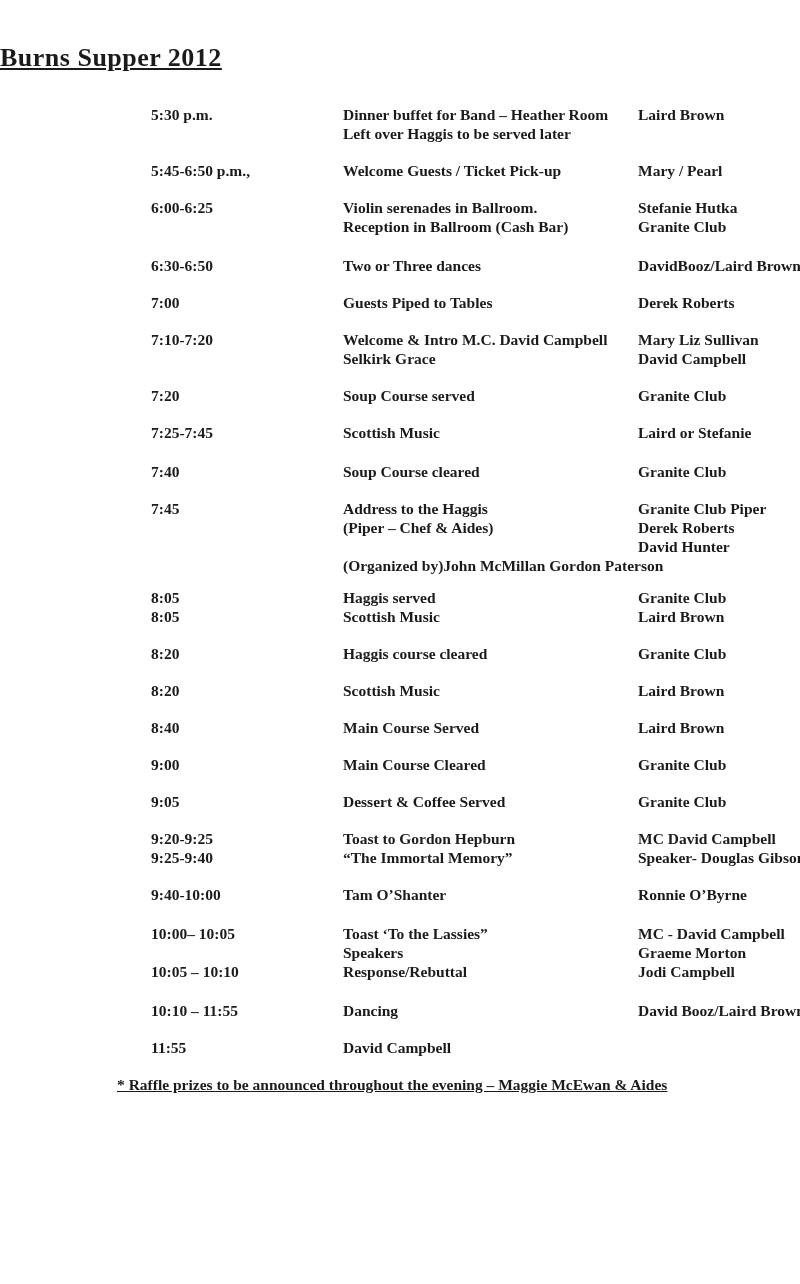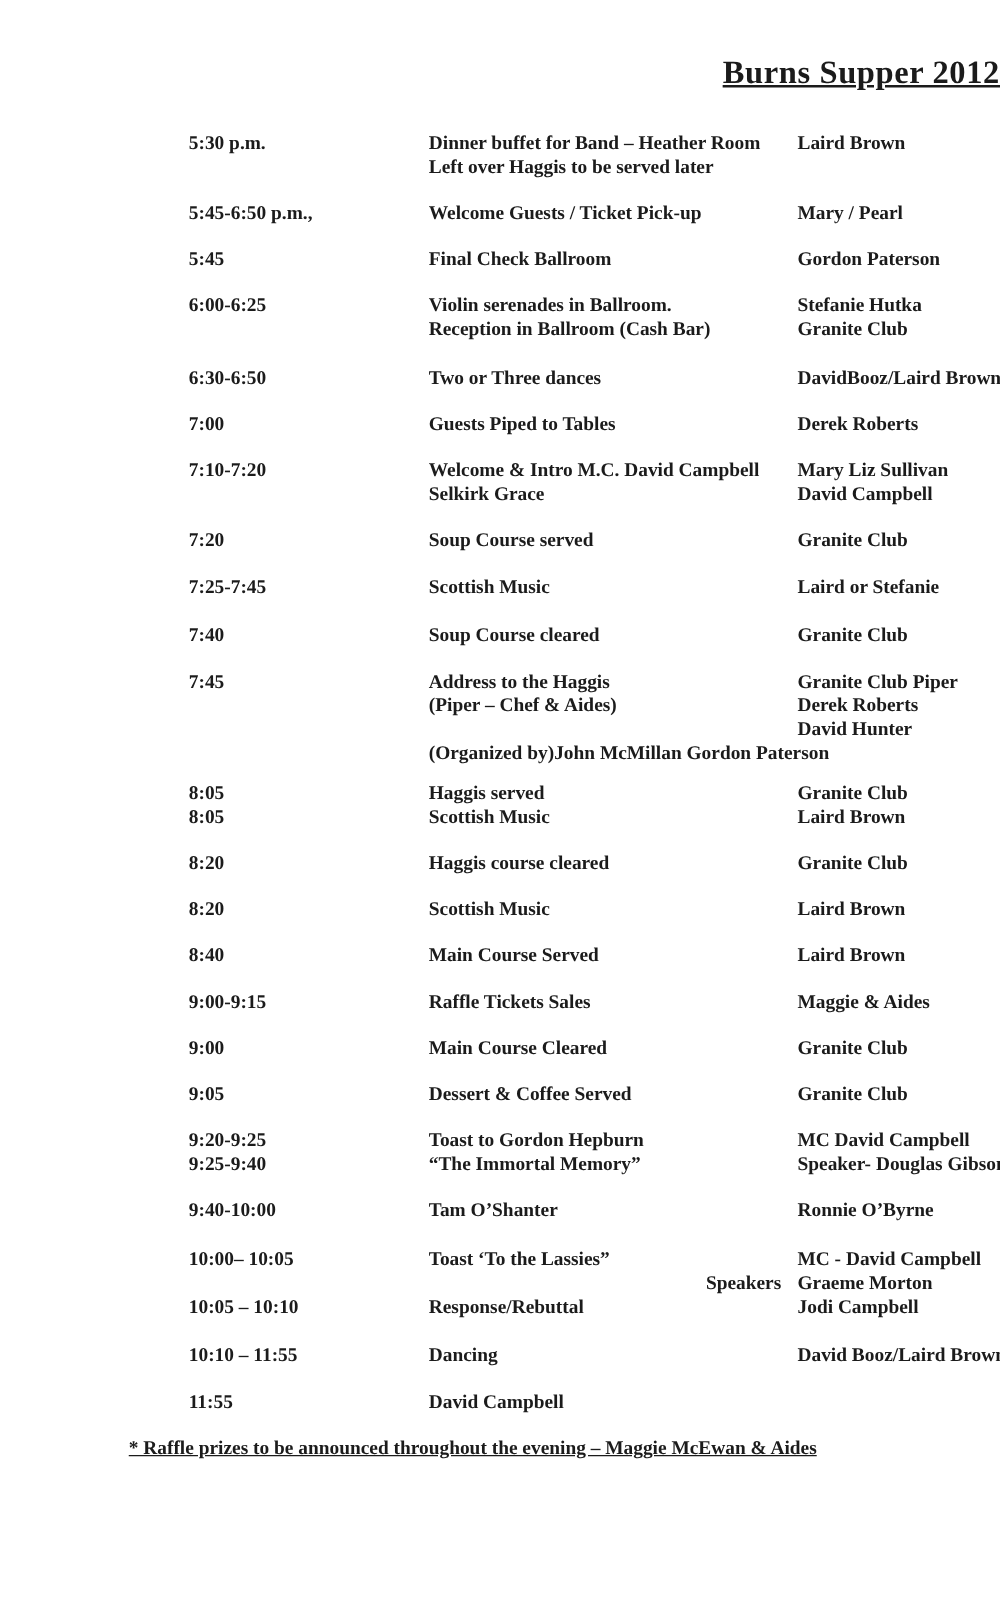--- a/index.html
+++ b/index.html
@@ -15,7 +15,7 @@
   }
   .title {
     margin: 43px 0 0 0;
-    text-align: right;
+    text-align: left;
     font-size: 26px;
     line-height: 29px;
     font-weight: bold;

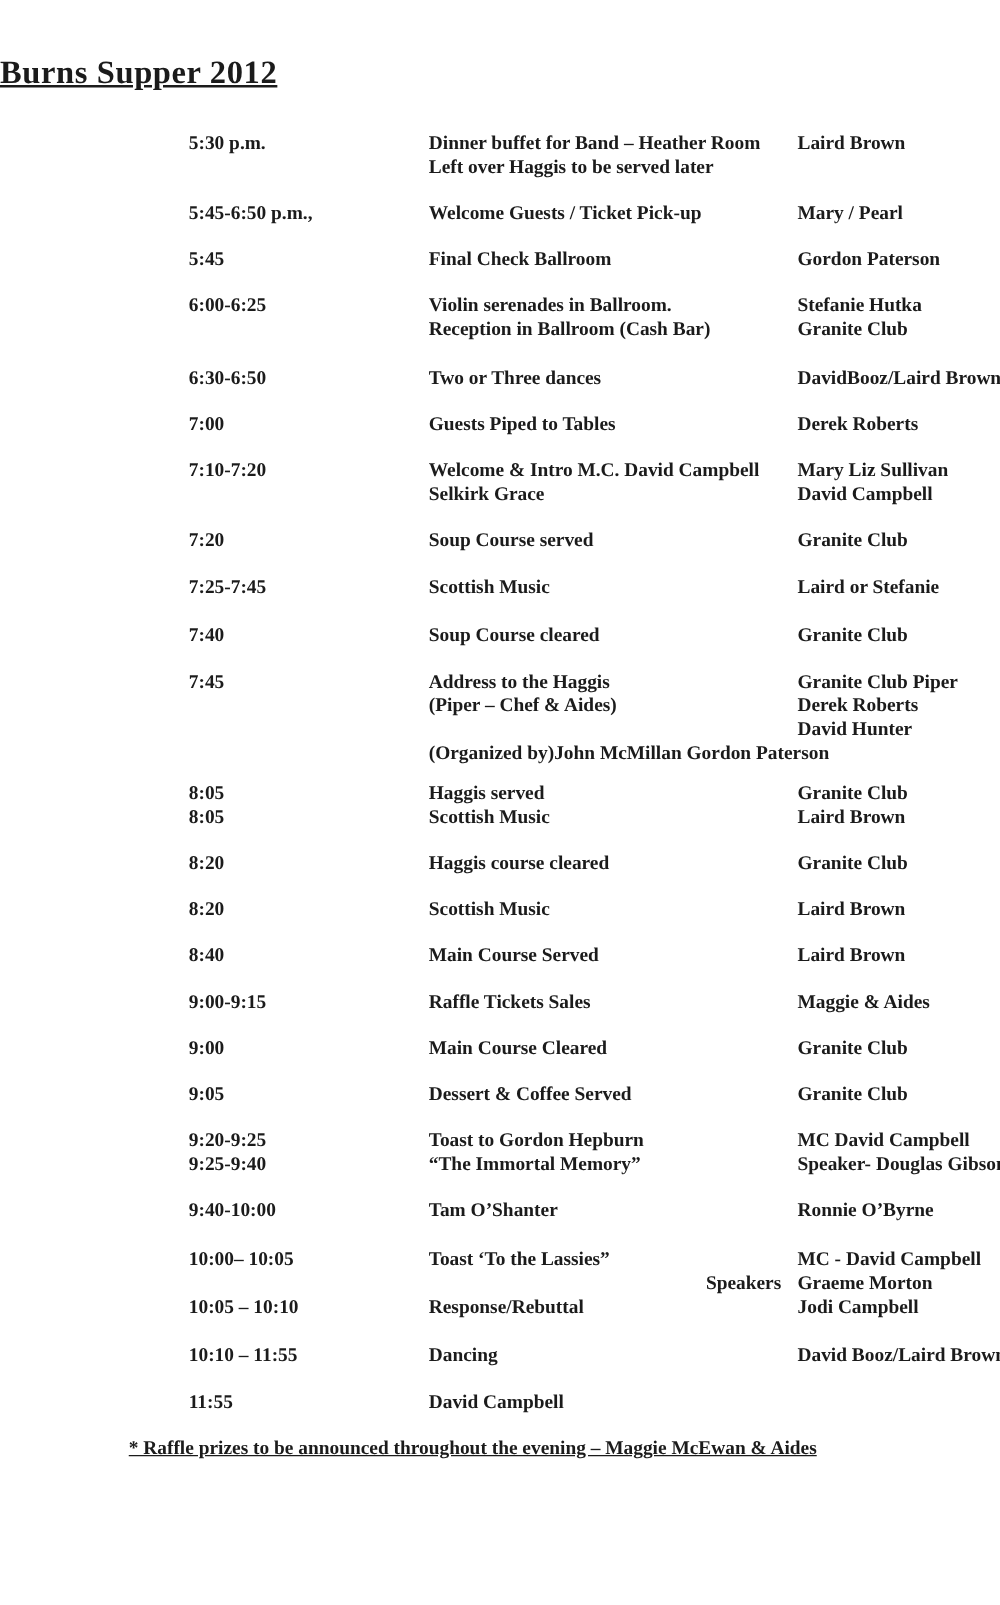--- a/index.html
+++ b/index.html
@@ -69,11 +69,6 @@
     <span class="who">Mary / Pearl</span>
   </div>
   <div class="line g1">
-    <span class="time">5:45</span>
-    <span class="event">Final Check Ballroom</span>
-    <span class="who">Gordon Paterson</span>
-  </div>
-  <div class="line g1">
     <span class="time">6:00-6:25</span>
     <span class="event">Violin serenades in Ballroom.</span>
     <span class="who">Stefanie Hutka</span>

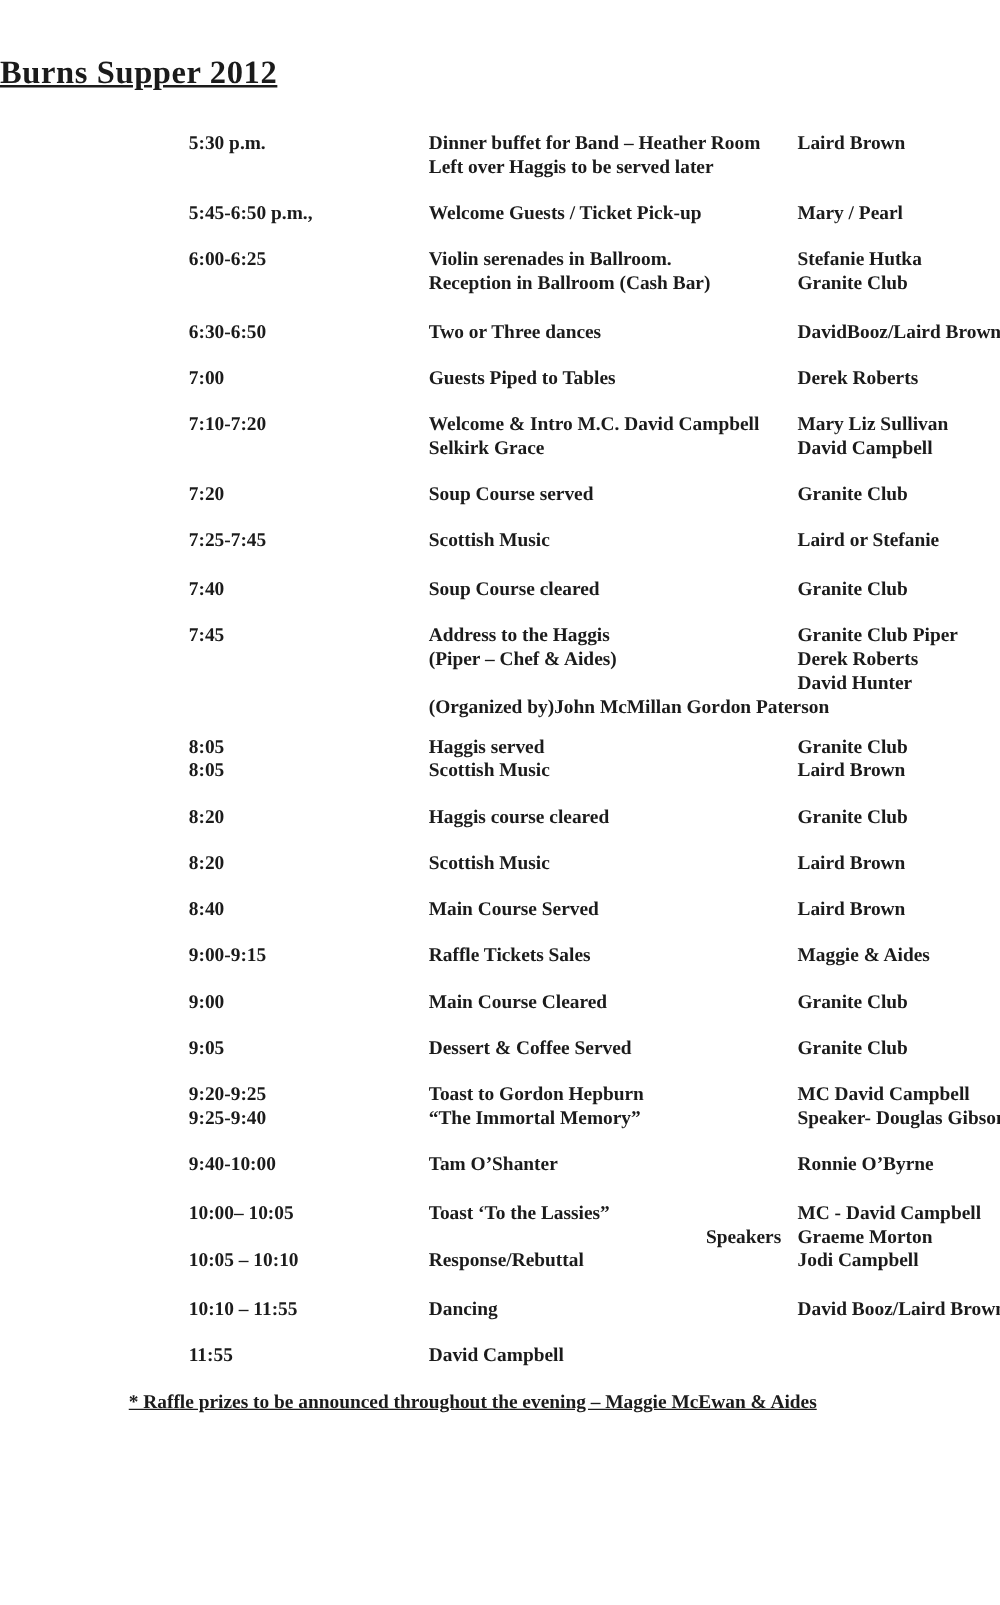--- a/index.html
+++ b/index.html
@@ -159,11 +159,6 @@
     <span class="who">Laird Brown</span>
   </div>
   <div class="line g1">
-    <span class="time">9:00-9:15</span>
-    <span class="event">Raffle Tickets Sales</span>
-    <span class="who">Maggie &amp; Aides</span>
-  </div>
-  <div class="line g1">
     <span class="time">9:00</span>
     <span class="event">Main Course Cleared</span>
     <span class="who">Granite Club</span>

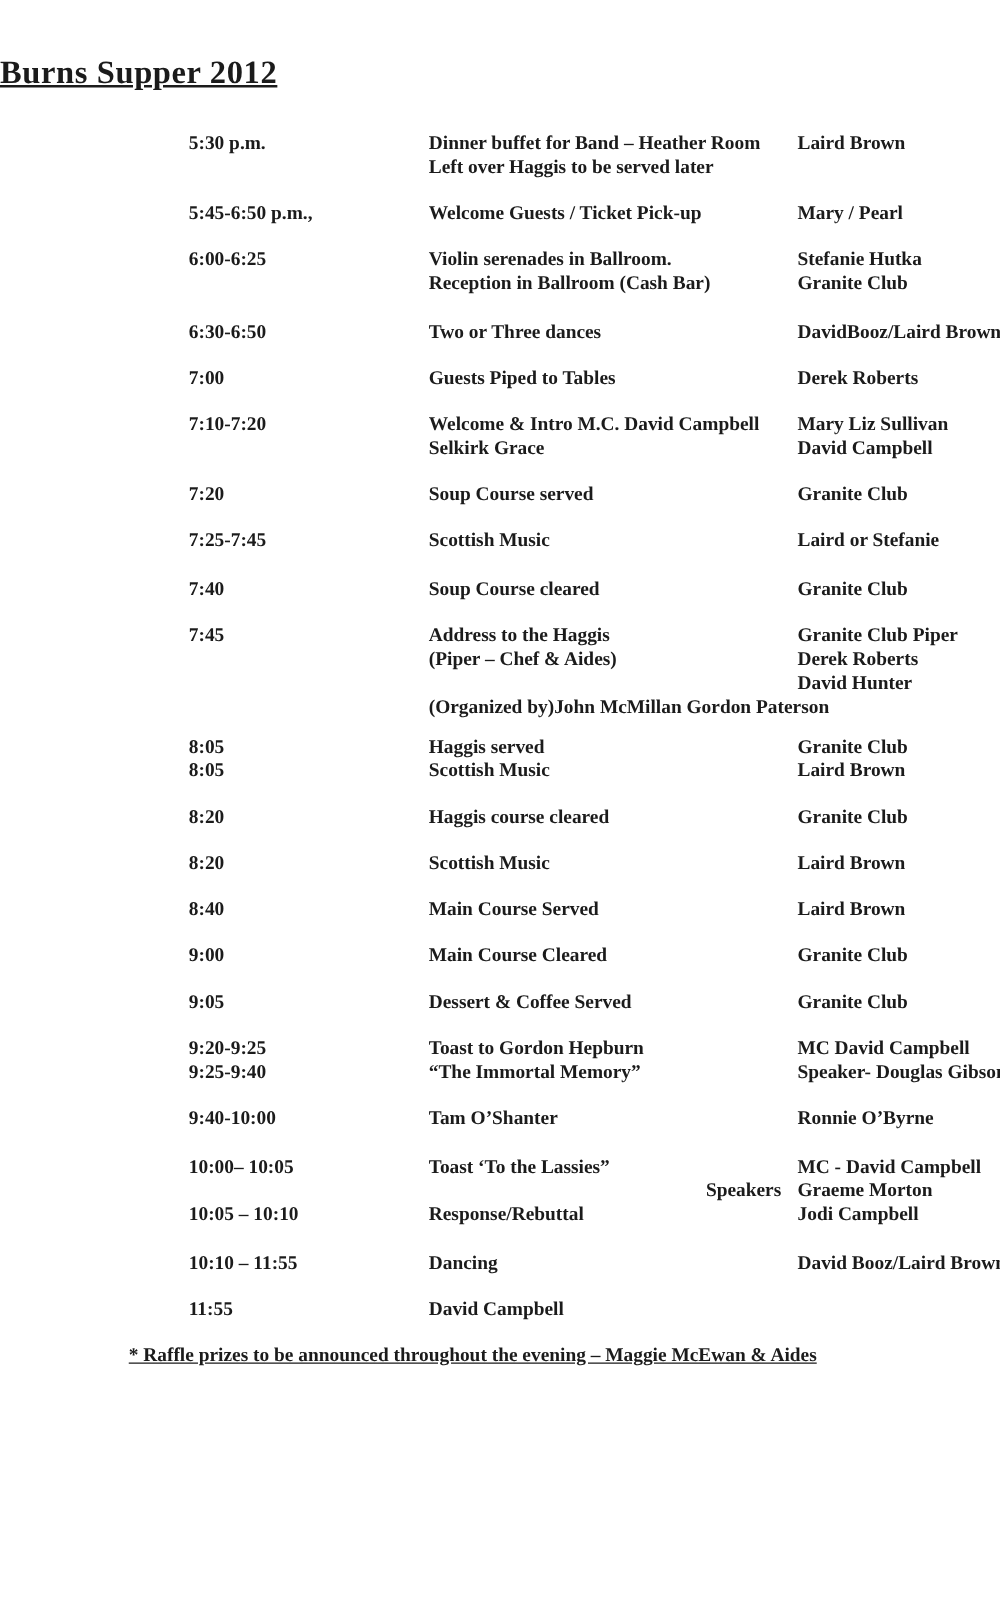--- a/index.html
+++ b/index.html
@@ -33,7 +33,7 @@
   .time  { flex: 0 0 192px; width: 192px; }
   .event { flex: 0 0 295px; width: 295px; }
   .who   { flex: 1 1 auto; }
-  .speakers { text-align: right; padding-right: 13px; }
+  .speakers { text-align: left; padding-right: 13px; }
   .g1 { margin-top: 18px; }
   .g2 { margin-top: 20px; }
   .g13 { margin-top: 13px; }

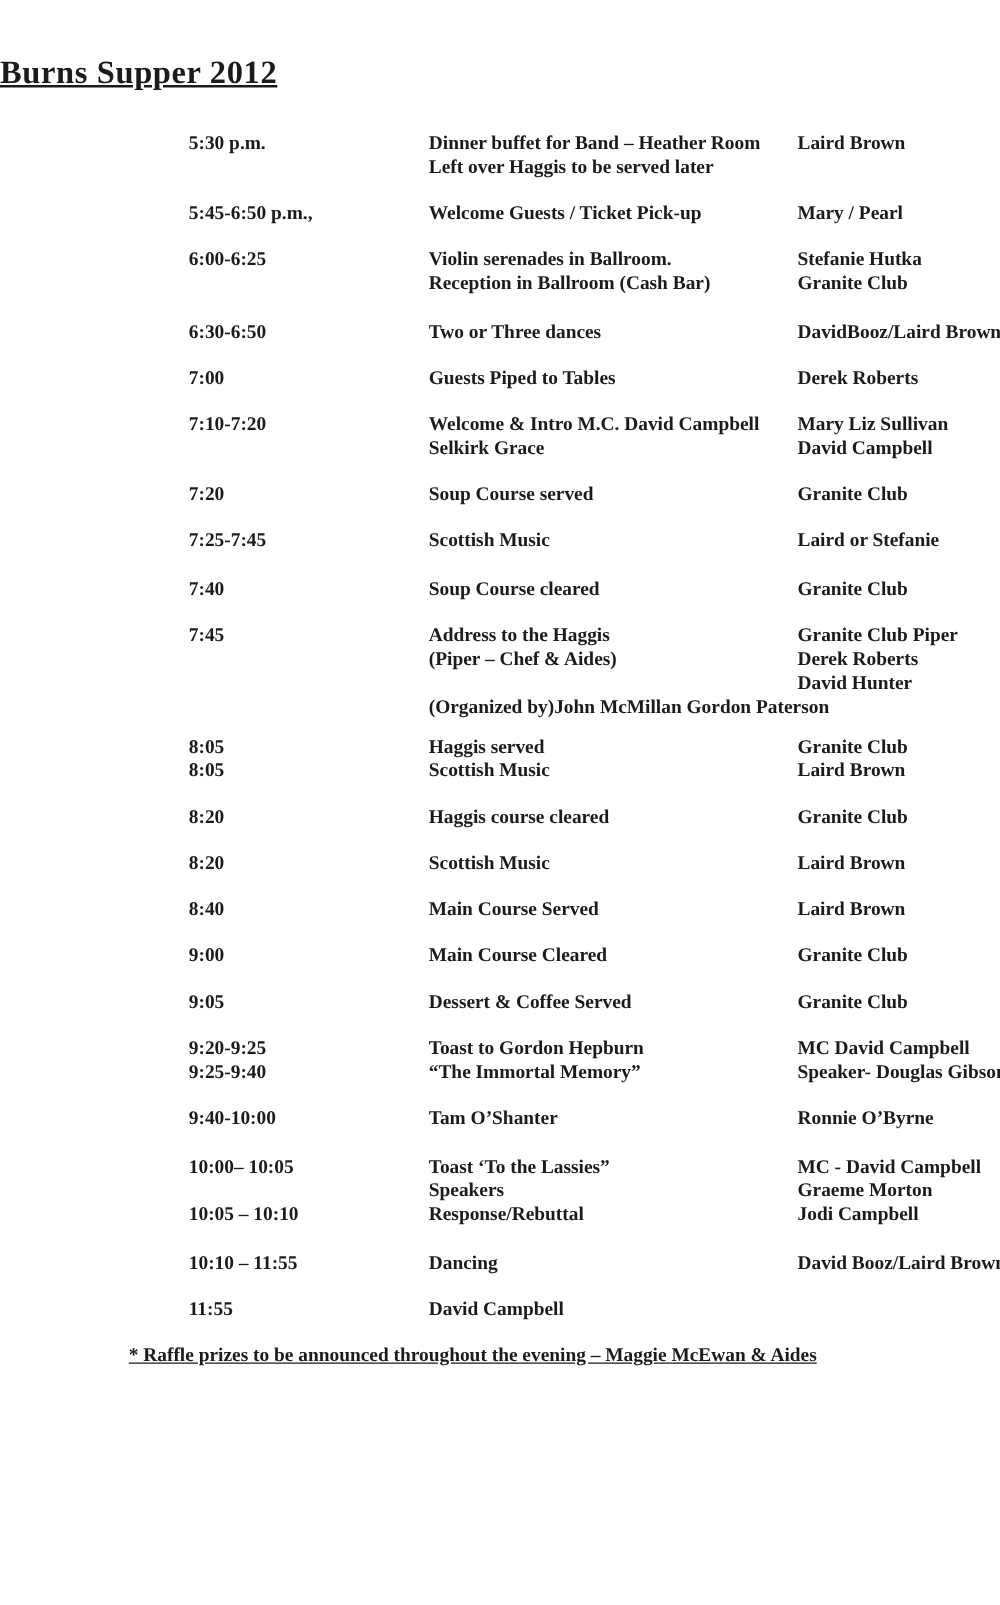--- a/index.html
+++ b/index.html
@@ -44,7 +44,7 @@
     line-height: 19px;
     white-space: nowrap;
   }
-  .footer span { text-decoration: underline; }
+  .footer span { text-decoration: underline; margin-left: 14px; }
 </style>
 </head>
 <body>

